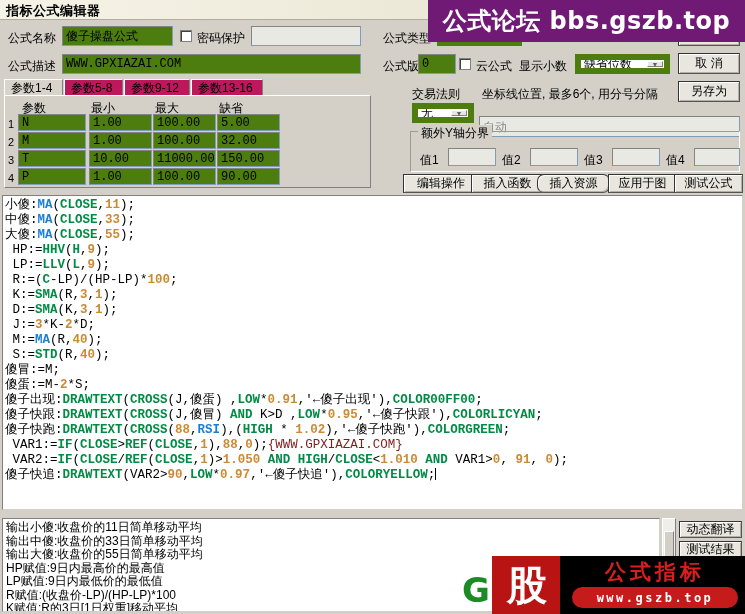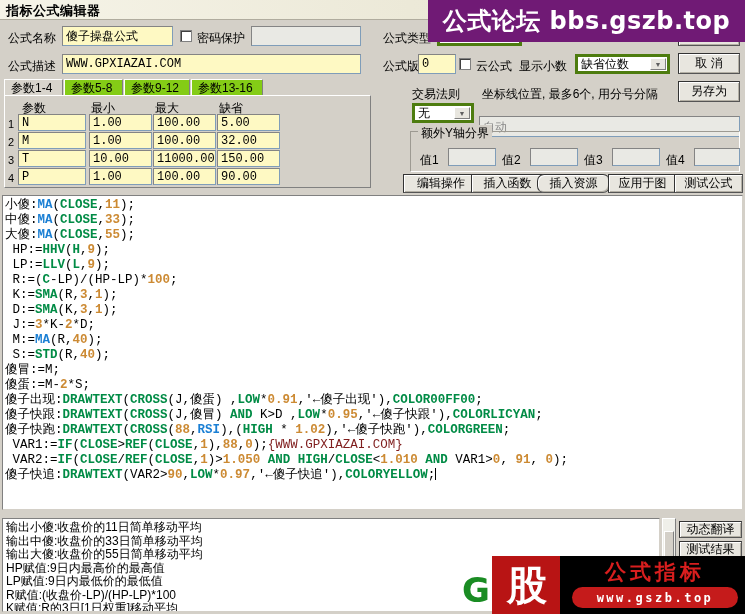--- a/index.html
+++ b/index.html
@@ -28,7 +28,7 @@
   
   .lbl { position: absolute; font-size: 12px; color: #000; white-space: nowrap; }
   .tbox {
-    position: absolute; background: #fef9c3;
+    position: absolute; background: #4d7c0f;
     border: 1px solid #7f9db9; border-top-color:#848484; border-left-color:#848484;
     font-family: "Liberation Mono", "DejaVu Sans Mono", monospace;
     font-size: 12px; color: #000; padding: 1px 3px; line-height: 1;

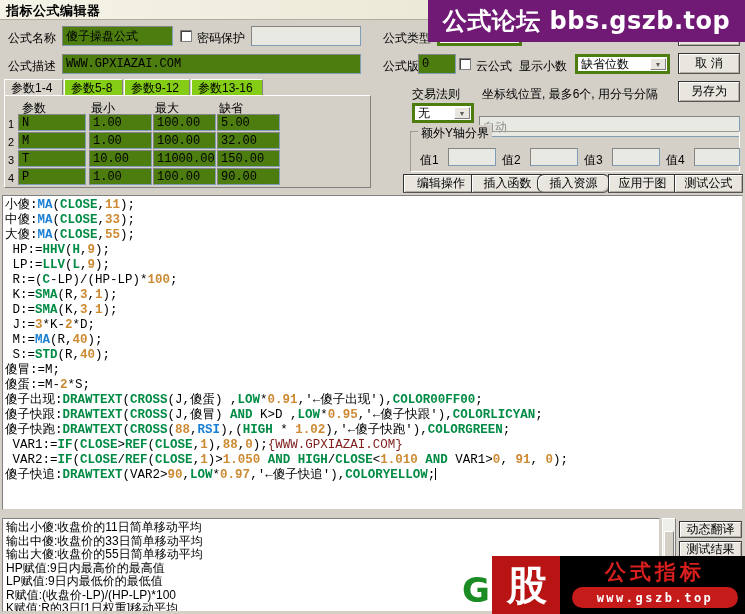--- a/index.html
+++ b/index.html
@@ -47,7 +47,7 @@
   .chk { position: absolute; width: 12px; height: 12px; background: #fff;
          border: 1px solid #808080; box-shadow: inset 1px 1px 0 #404040; }
   .combo {
-    position: absolute; background: #fff; border: 3px solid #4d7c0f;
+    position: absolute; background: #fff; border: 6px solid #4d7c0f;
     display: flex; align-items: center; font-size: 12px; color: #000;
     padding-left: 3px; overflow: hidden;
   }

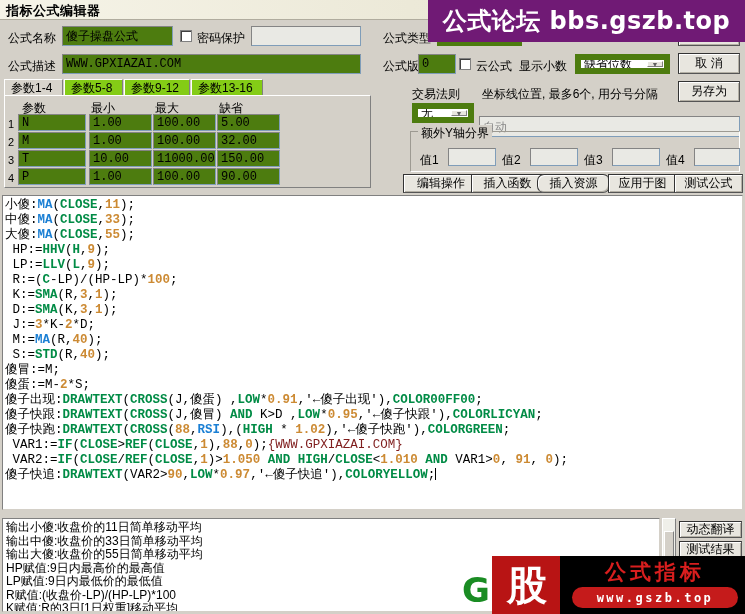--- a/index.html
+++ b/index.html
@@ -62,7 +62,7 @@
   .tabstrip { position: absolute; left: 4px; top: 79px; width: 367px; height: 17px; }
   .tab {
     position: absolute; top: 0; height: 17px; padding: 0 6px;
-    background: #84cc16; border: 1px solid #fff; border-right-color:#808080; border-bottom: none;
+    background: #be185d; border: 1px solid #fff; border-right-color:#808080; border-bottom: none;
     font-size: 12px; display: flex; align-items: center; color:#000;
   }
   .tab.active { background: #d8d4cc; border-top-color:#fff; }

